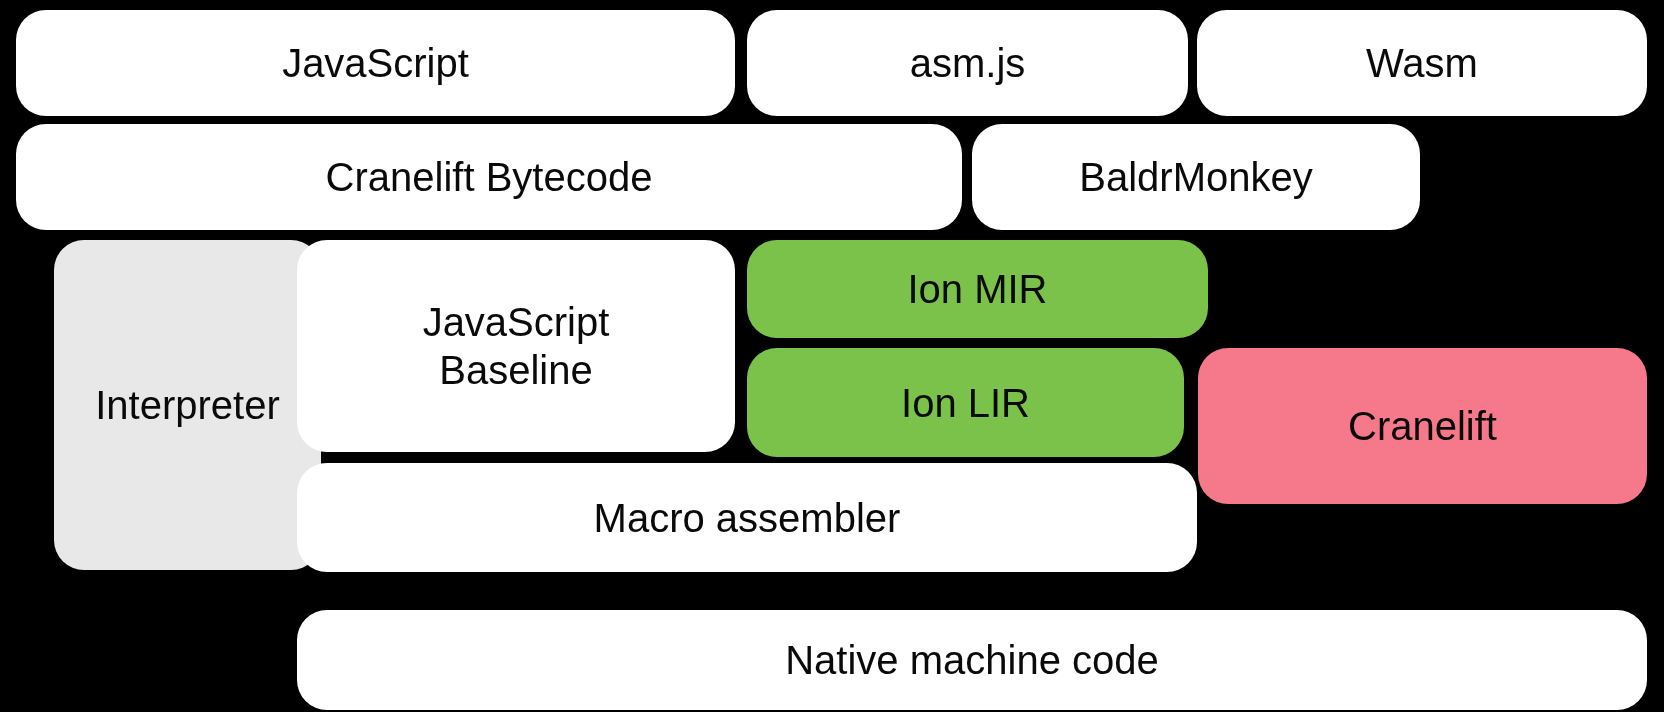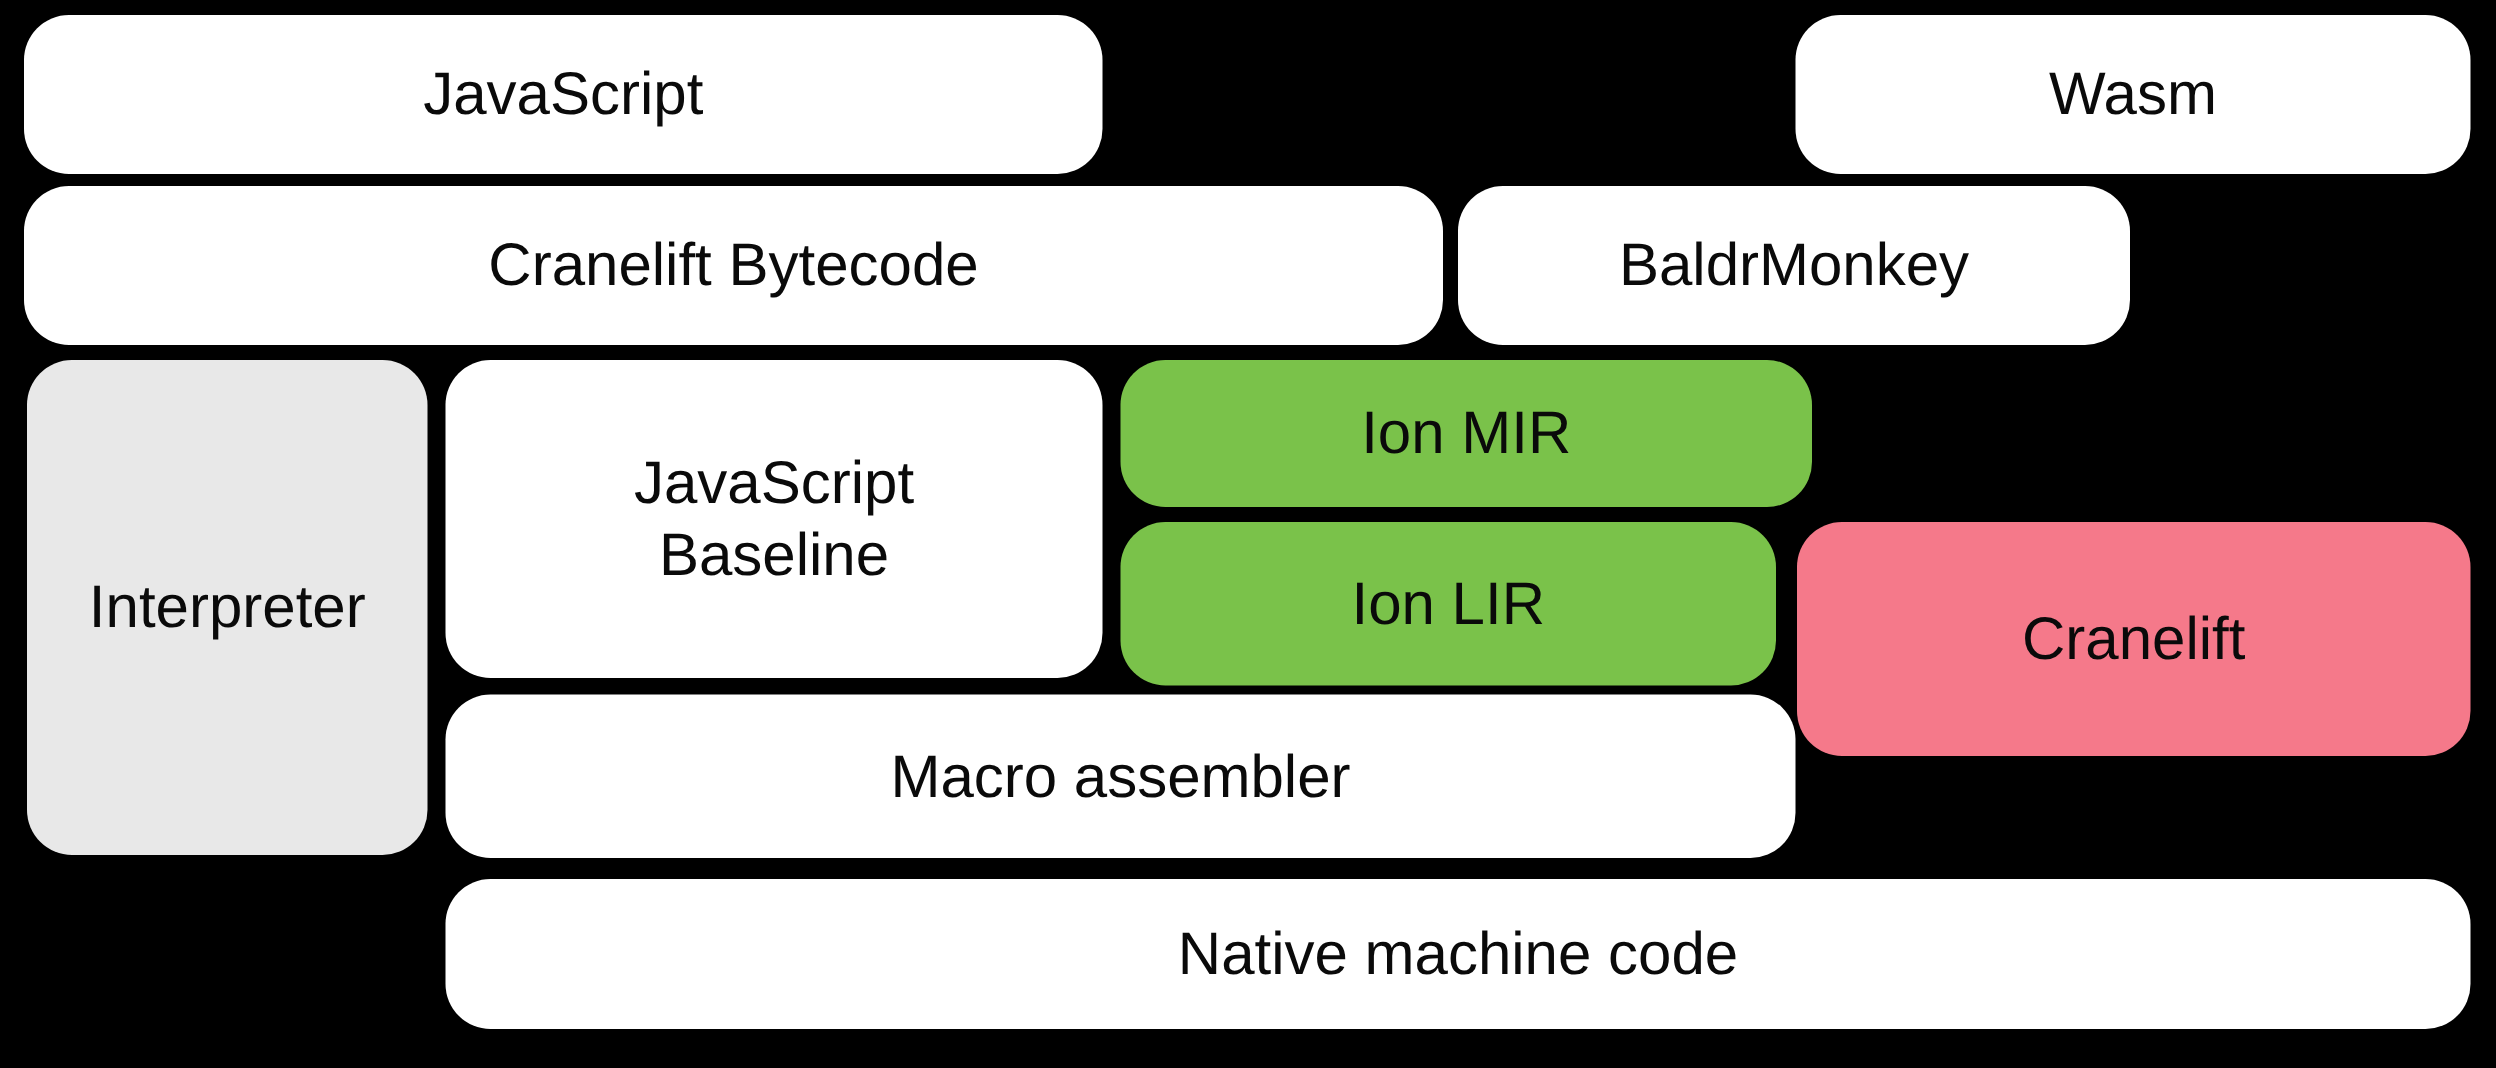--- a/index.html
+++ b/index.html
@@ -56,6 +56,7 @@
 
   <div class="box c-white b-javascript">JavaScript</div>
 
+  <div class="box c-white b-asmjs">asm.js</div>
 
   <div class="box c-white b-wasm">Wasm</div>
 

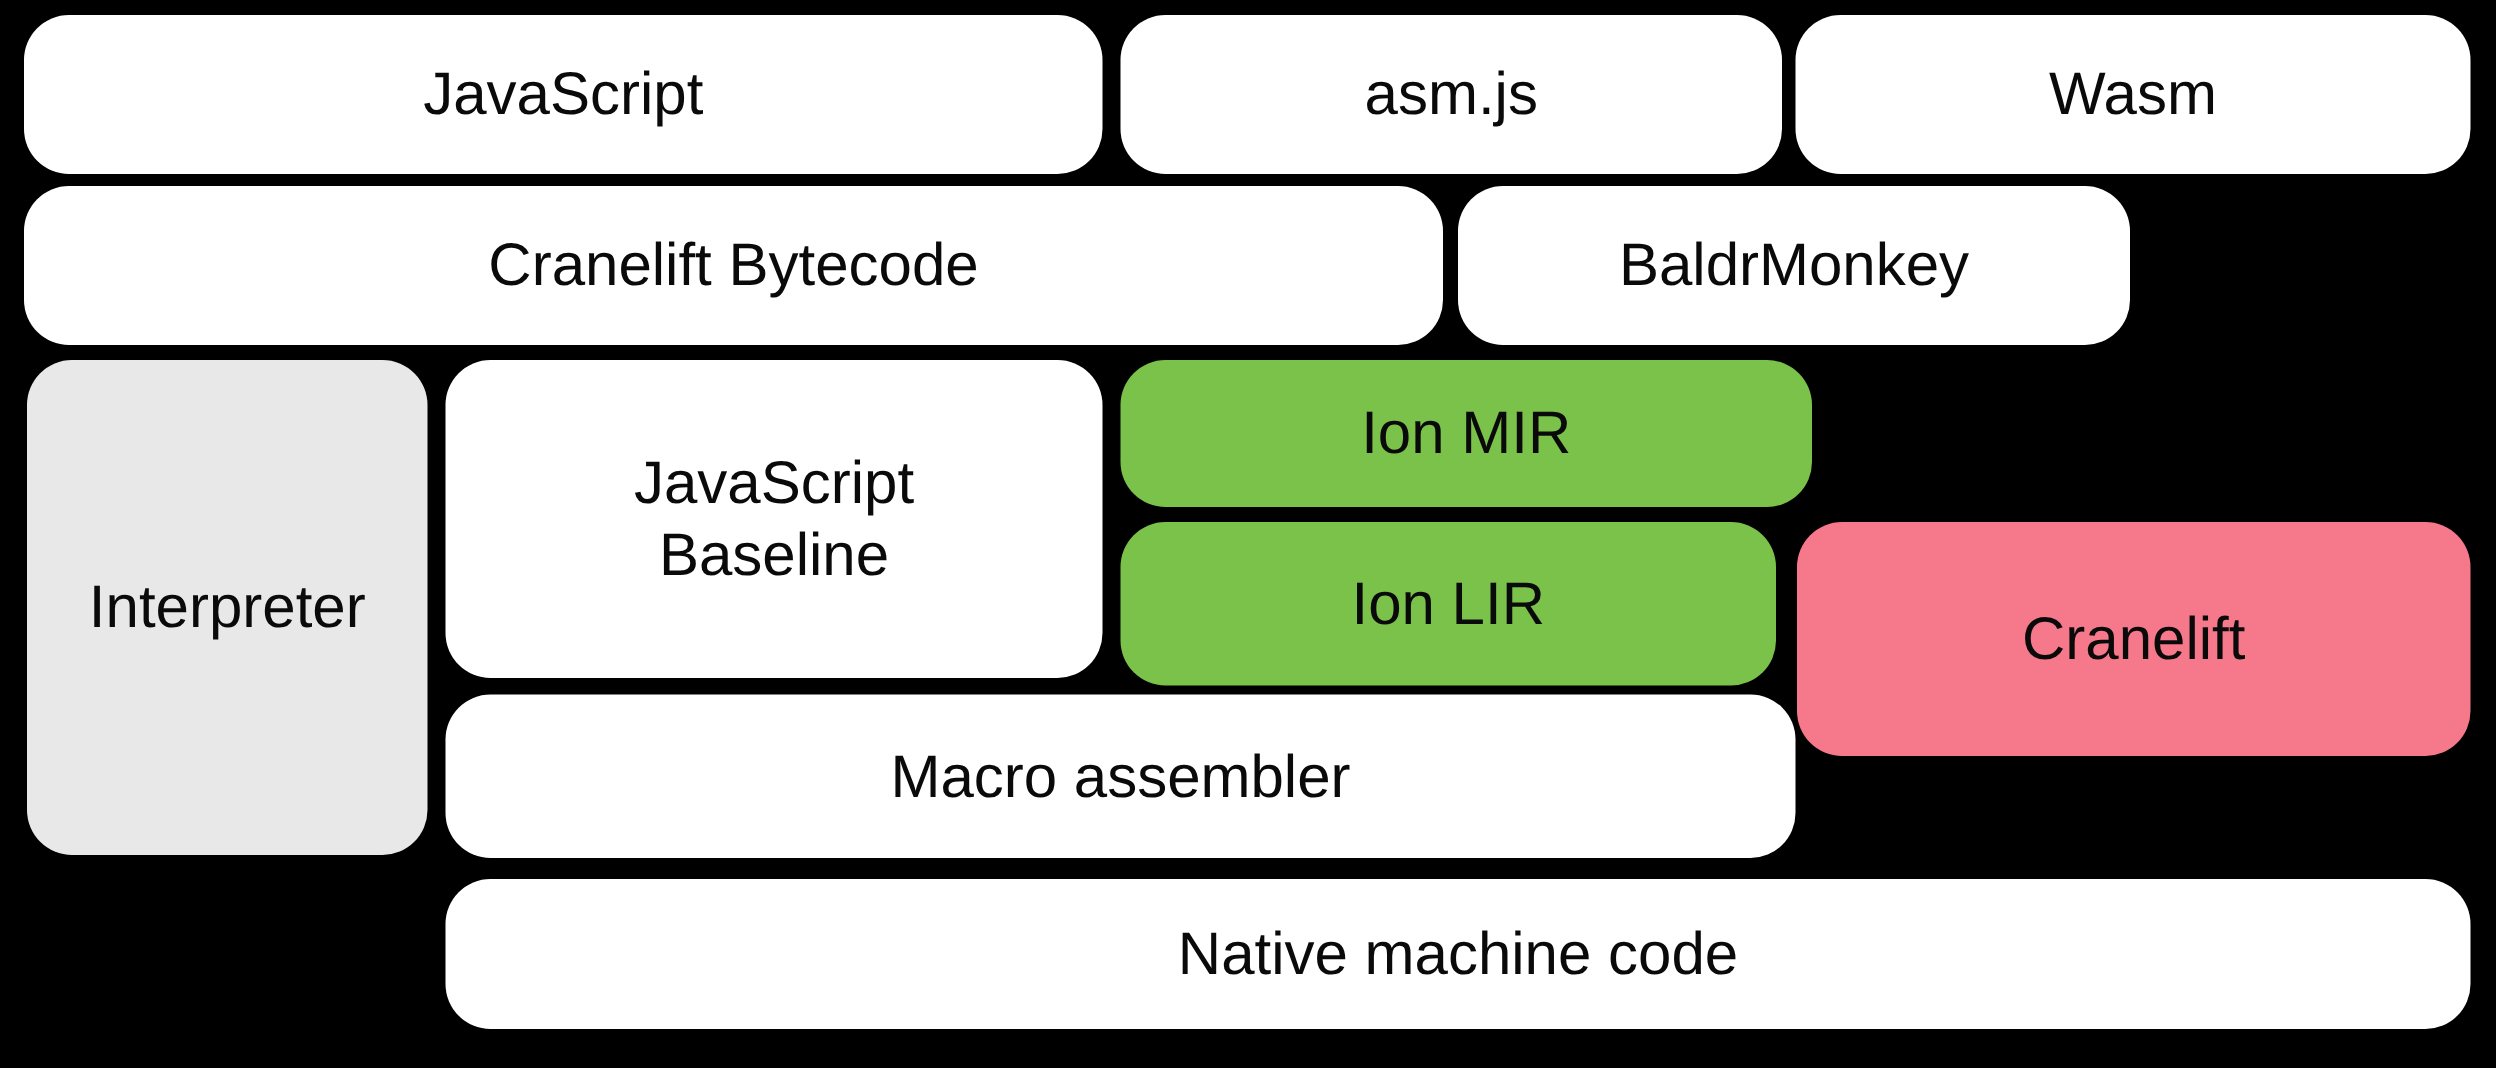--- a/index.html
+++ b/index.html
@@ -28,7 +28,7 @@
     box-sizing: border-box;
   }
   .c-white { background: #ffffff; }
-  .c-gray  { background: #e8e8e8; }
+  .c-gray  { background: #e8e8e8; margin-left: 36px; }
   .c-green { background: #7ac24a; }
   .c-pink  { background: #f5798a; }
 

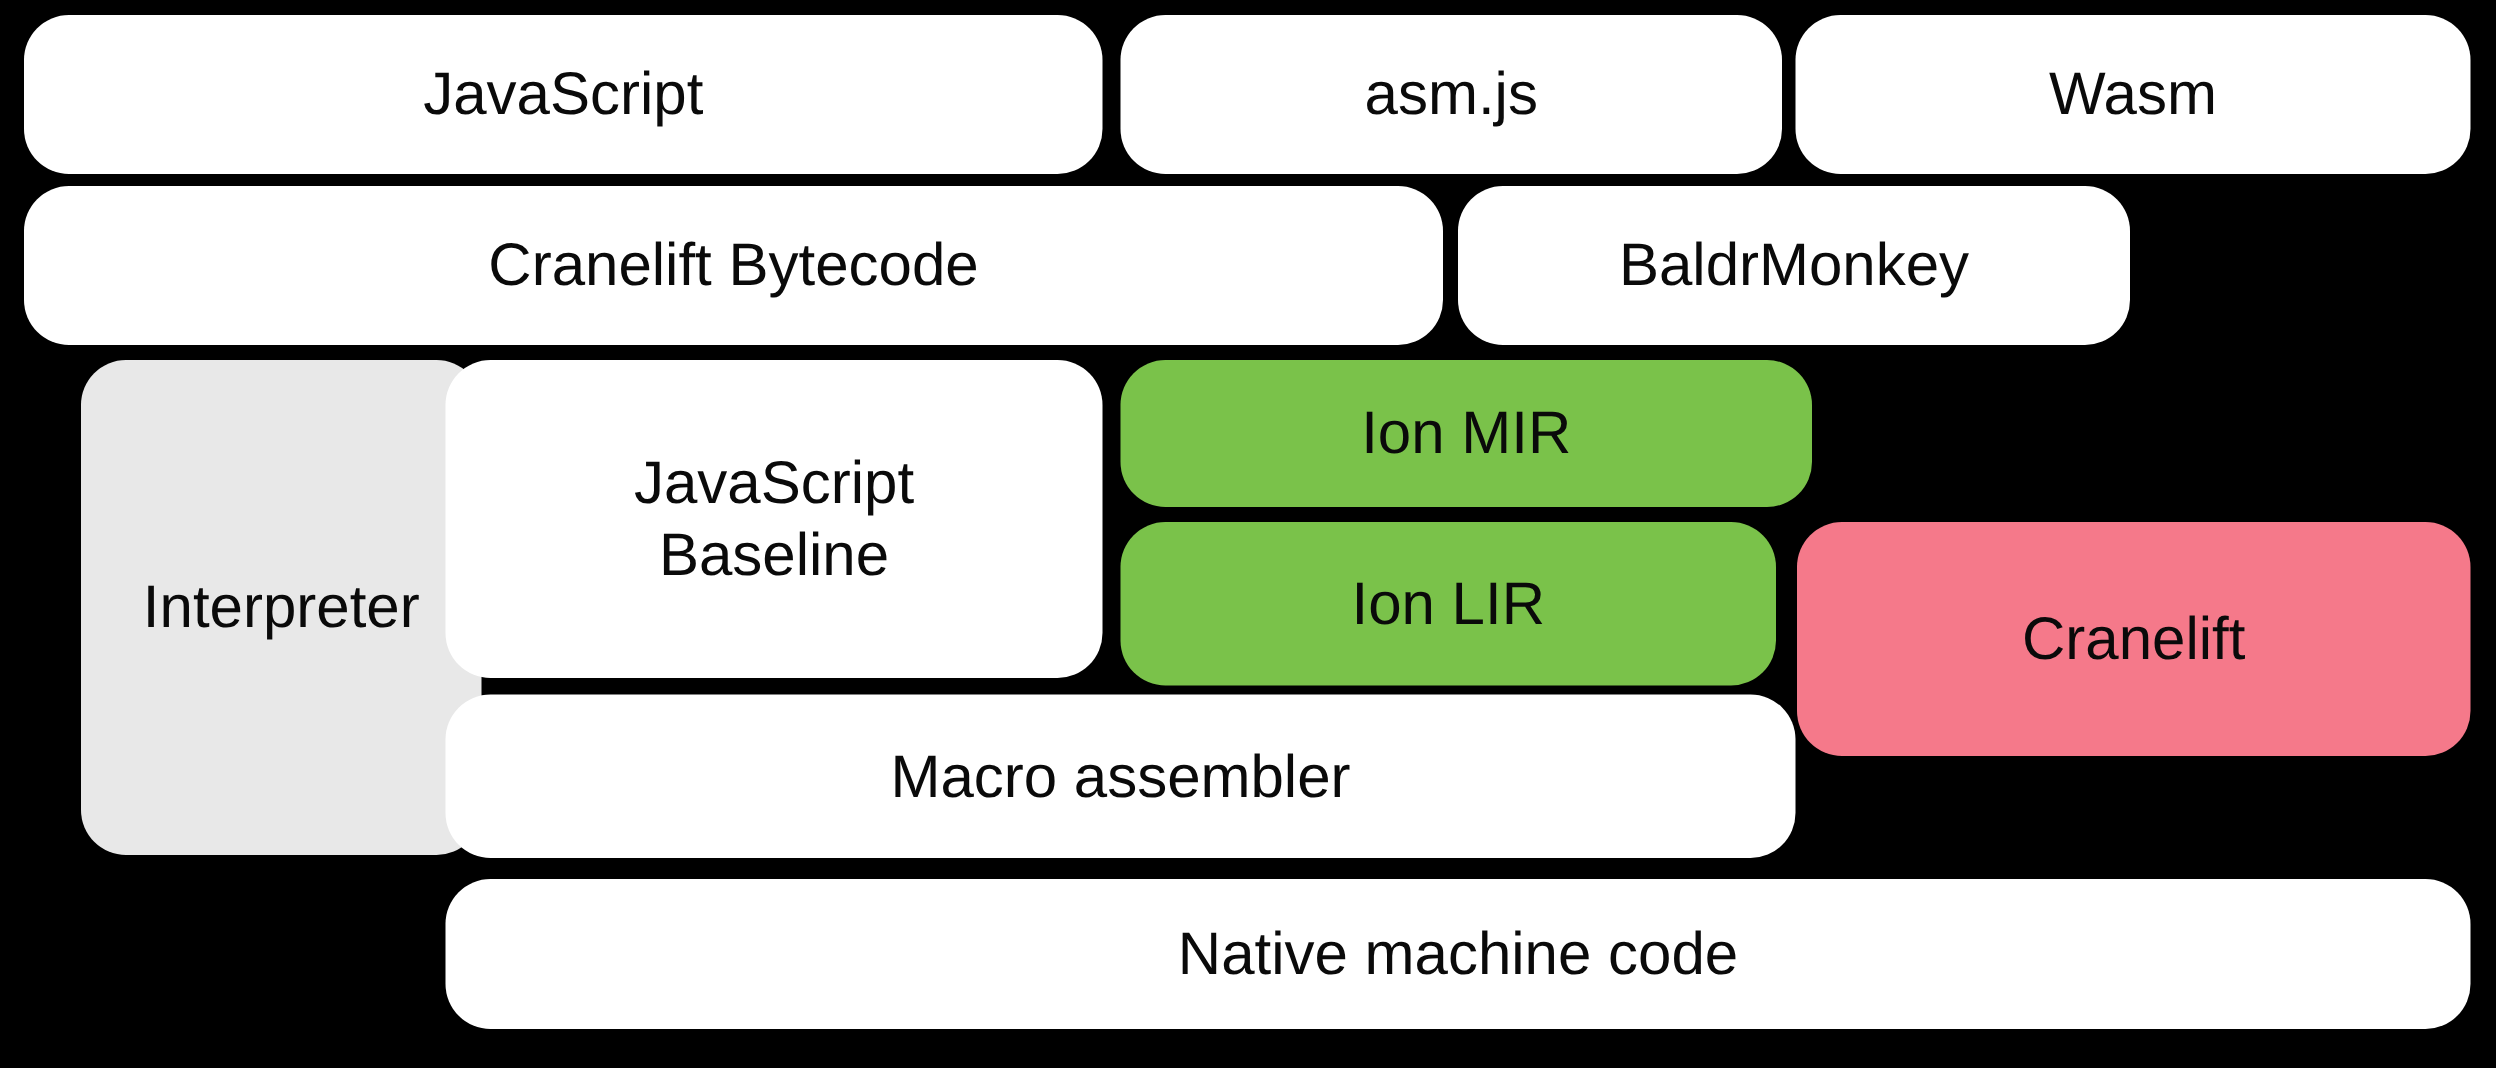--- a/index.html
+++ b/index.html
@@ -47,7 +47,7 @@
   .b-cranelift   { left: 1198px; top: 348px; width: 449px;  height: 156px; }
   
   .b-macro       { left: 297px;  top: 463px; width: 900px;  height: 109px; }
-  .b-native      { left: 297px;  top: 586px; width: 1350px; height: 100px; }
+  .b-native      { left: 297px;  top: 610px; width: 1350px; height: 100px; }
 </style>
 </head>
 <body>

